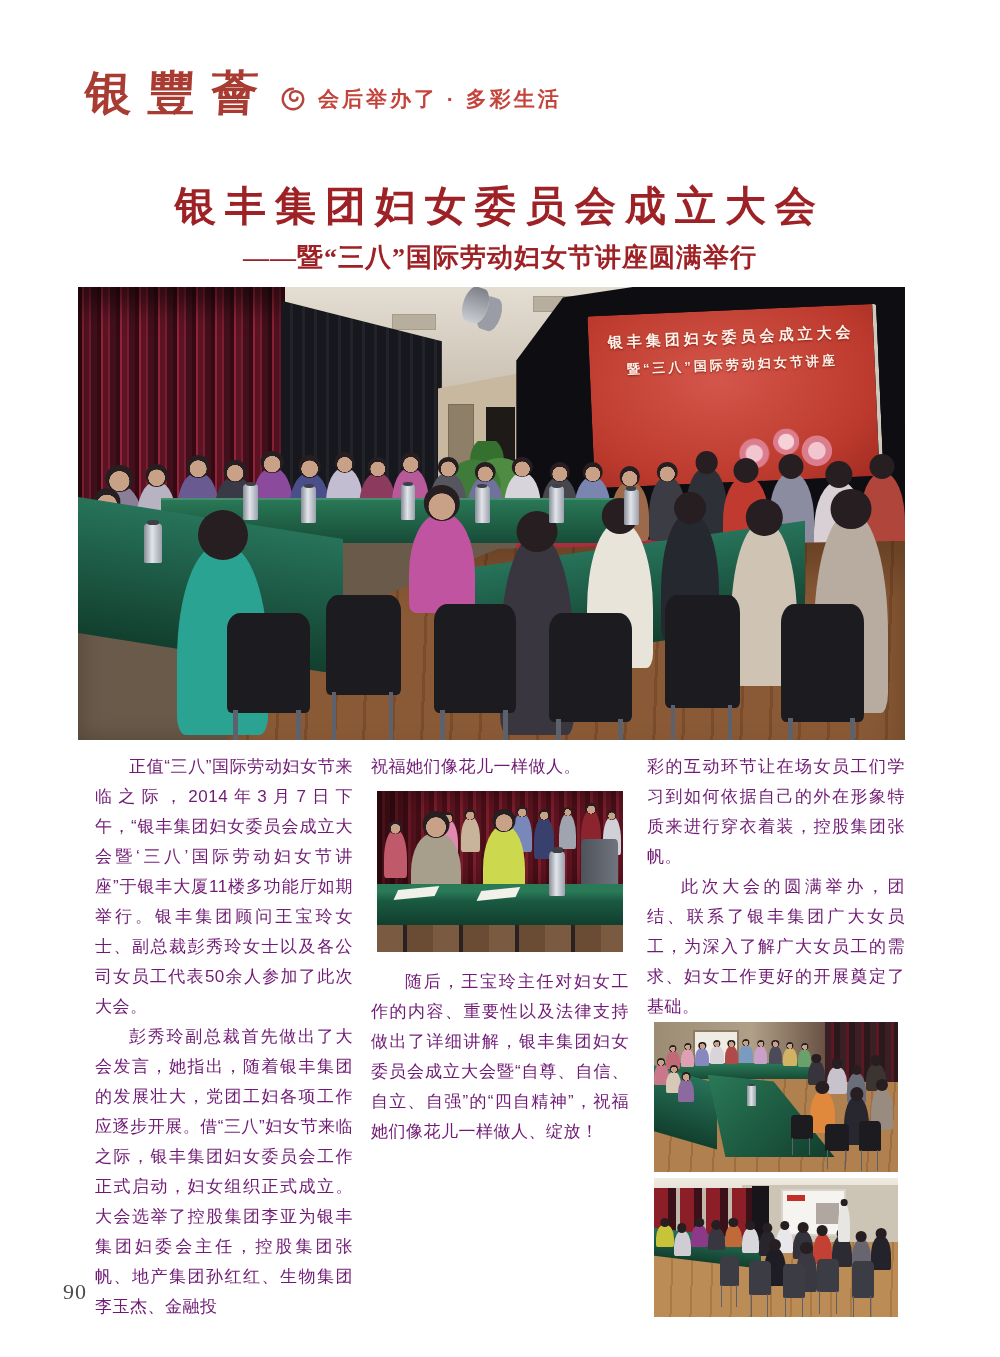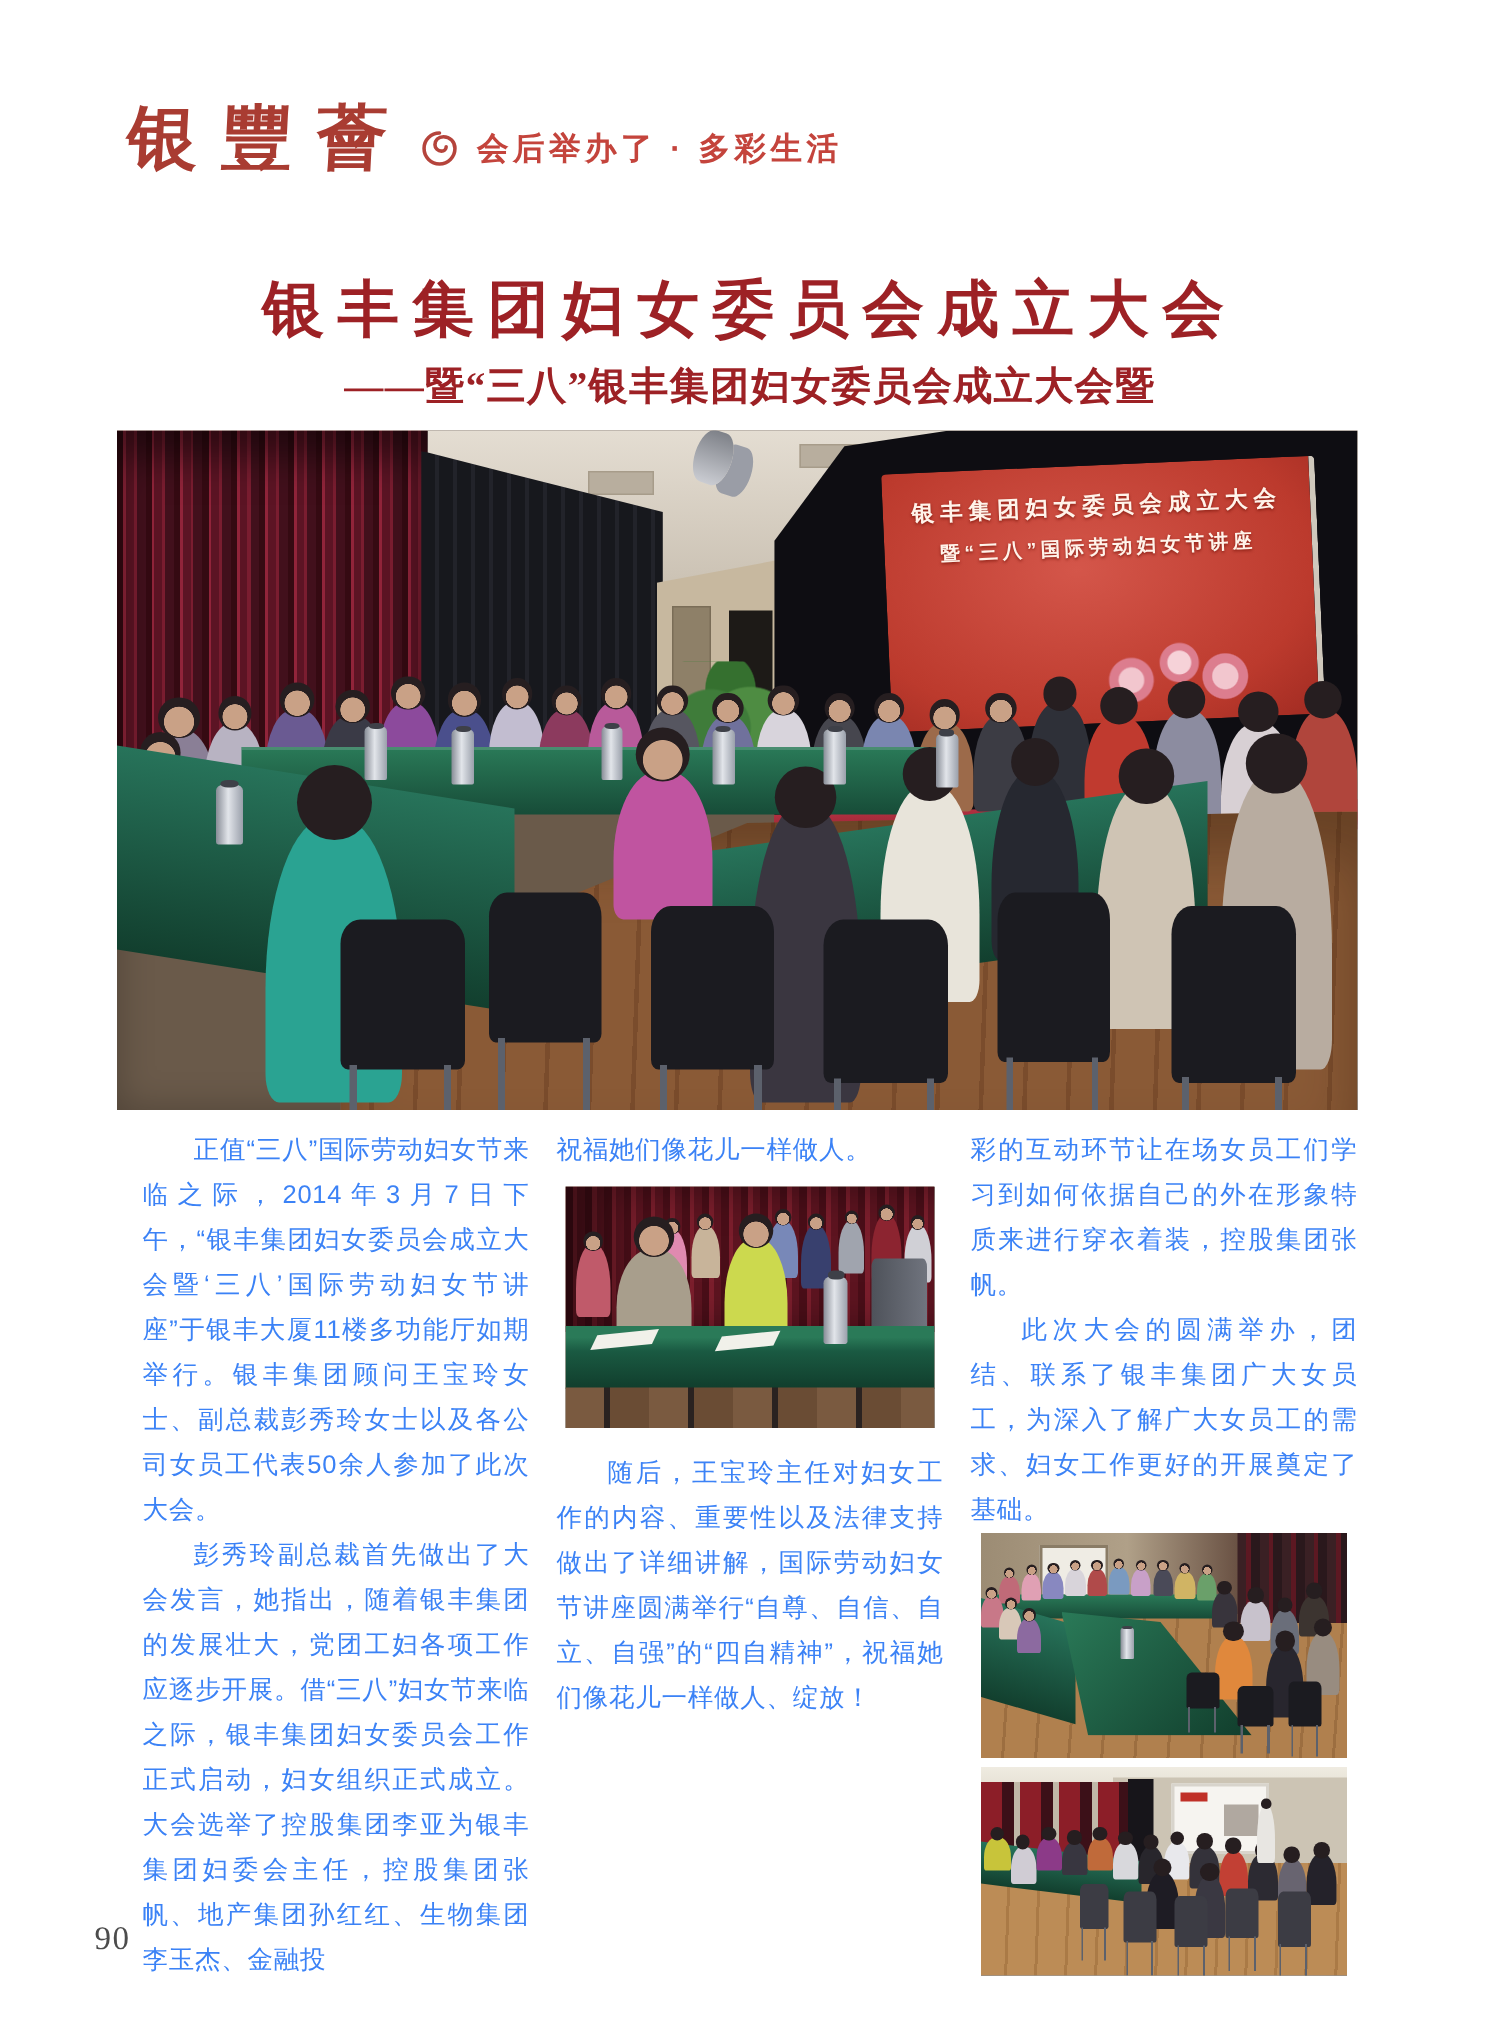--- a/index.html
+++ b/index.html
@@ -153,7 +153,7 @@
 </div>
 
 <div class="title">银丰集团妇女委员会成立大会</div>
-<div class="subtitle">——暨“三八”银丰集团妇女委员会成立大会暨</div>
+<div class="subtitle">——暨“三八”国际劳动妇女节讲座圆满举行</div>
 
 <div class="photo main-photo">
   <div class="mp-ceiling"></div>

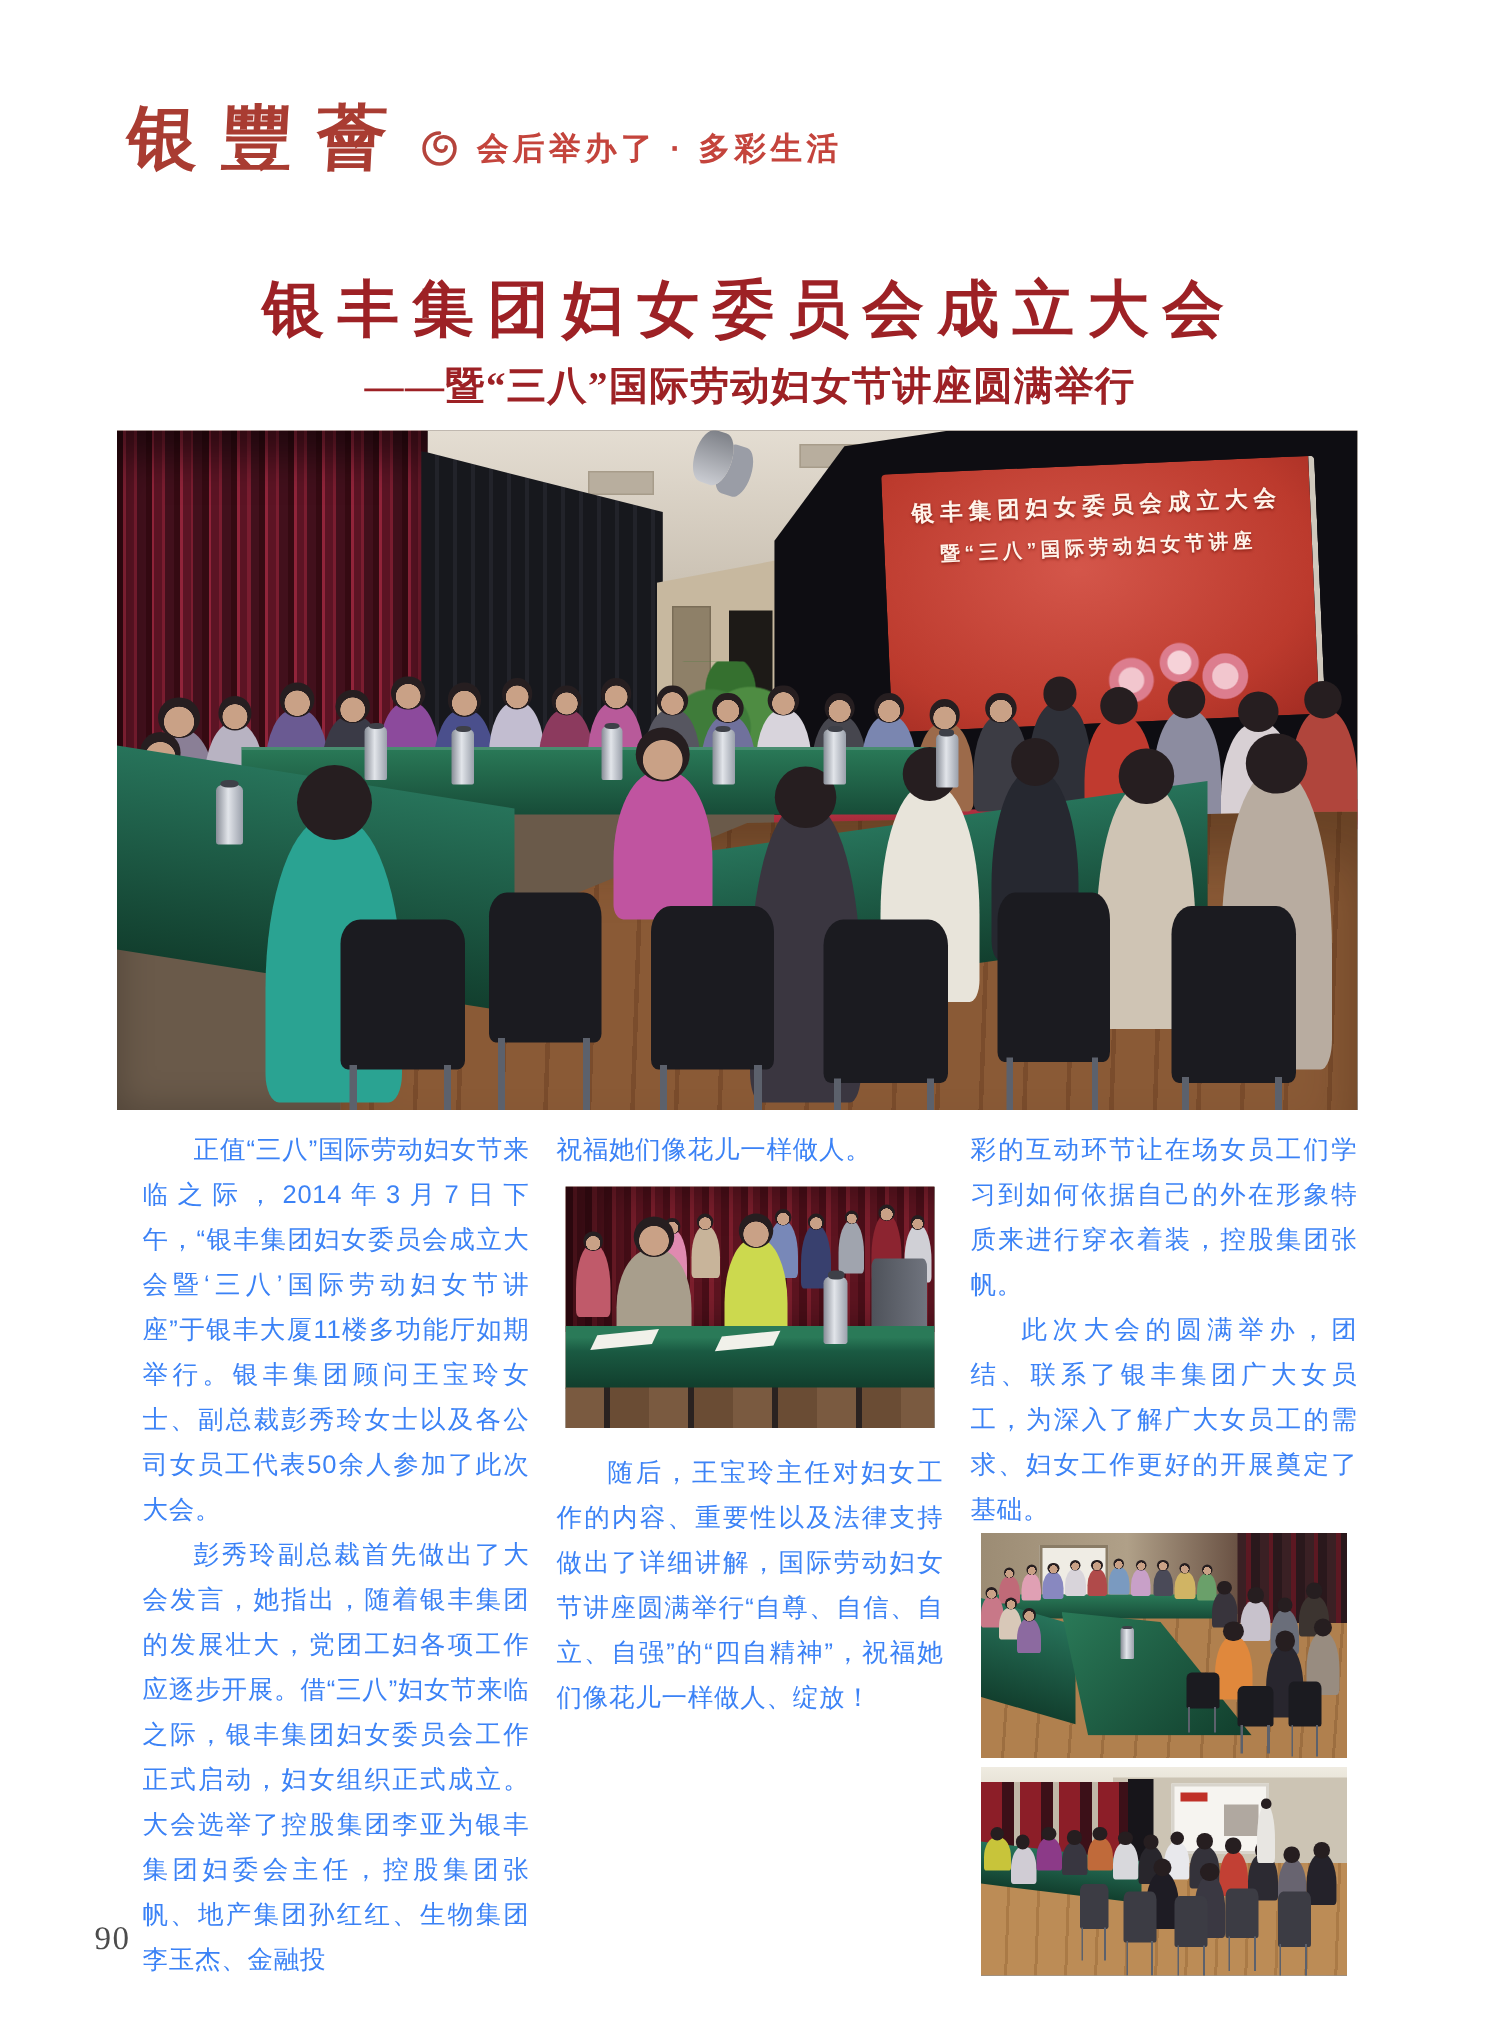--- a/index.html
+++ b/index.html
@@ -92,7 +92,7 @@
   
   .content{position:absolute;left:95px;top:752px;width:810px;display:flex;gap:18px;}
   .col{width:258px;}
-  .col p{margin:0;font-size:17px;line-height:30px;color:#3b82f6;text-align:justify;
+  .col p{margin:0;font-size:17px;line-height:30px;color:#701a75;text-align:justify;
          font-weight:500;letter-spacing:.5px;}
   .col p.indent{text-indent:2em;}
 

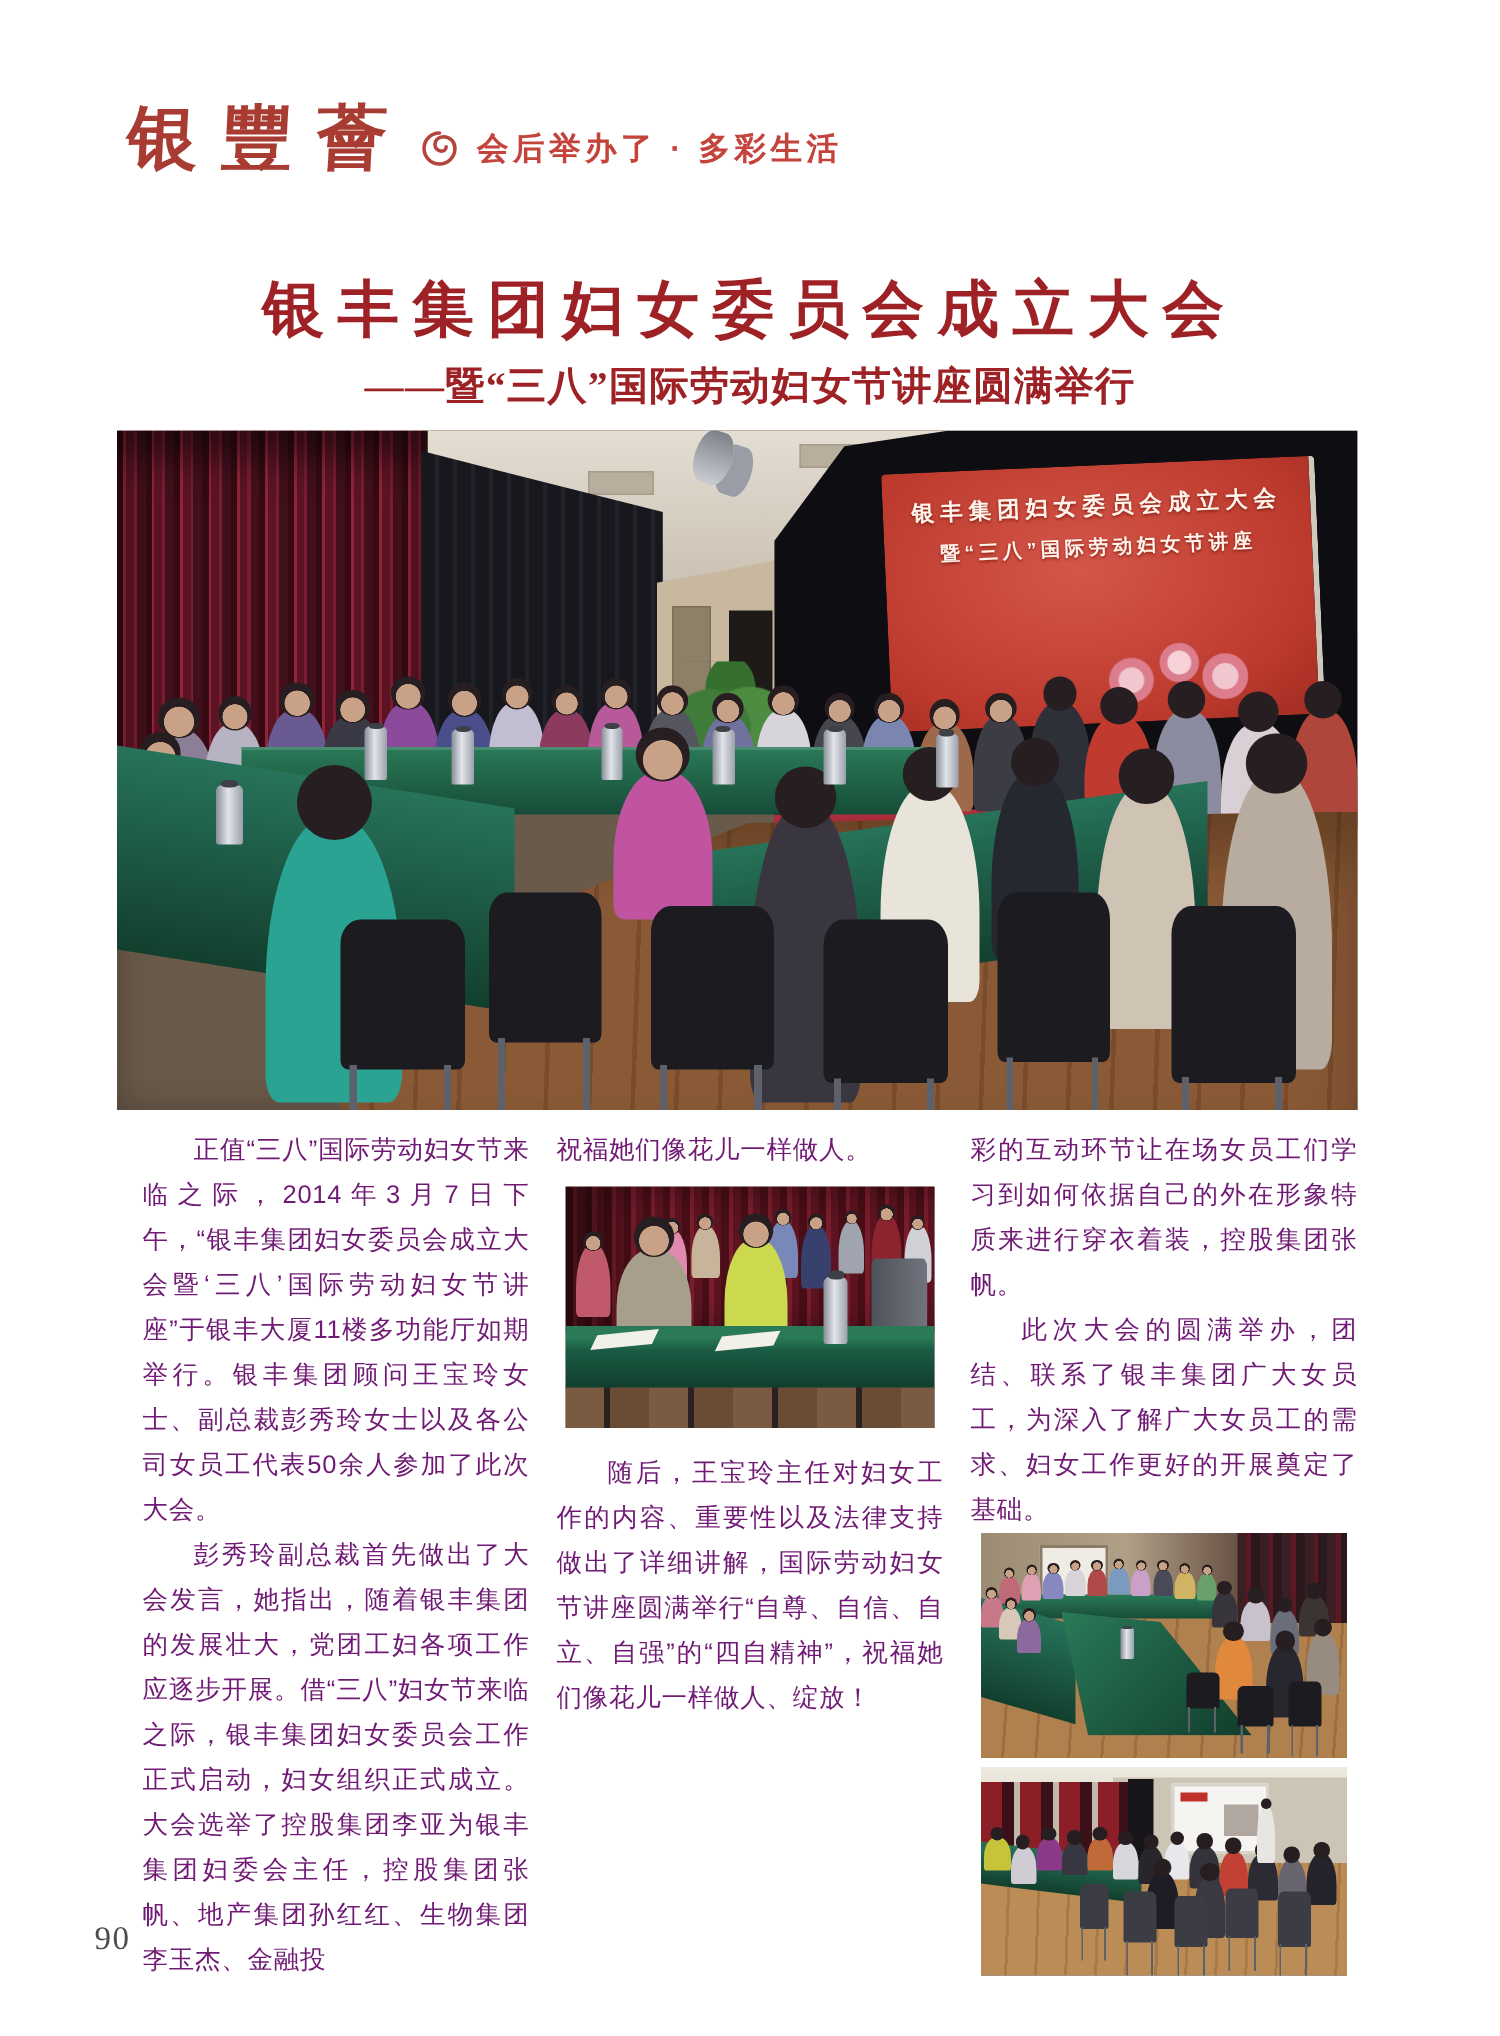--- a/index.html
+++ b/index.html
@@ -346,7 +346,7 @@
       <div class="thermos" style="left:70%;top:37%;width:6.5%;height:28%;"></div>
       <div class="p2-floor"></div>
     </div>
-    <p class="indent">随后，王宝玲主任对妇女工作的内容、重要性以及法律支持做出了详细讲解，国际劳动妇女节讲座圆满举行“自尊、自信、自立、自强”的“四自精神”，祝福她们像花儿一样做人、绽放！</p>
+    <p class="indent">随后，王宝玲主任对妇女工作的内容、重要性以及法律支持做出了详细讲解，银丰集团妇女委员会成立大会暨“自尊、自信、自立、自强”的“四自精神”，祝福她们像花儿一样做人、绽放！</p>
   </div>
   <div class="col">
     <p class="cont">彩的互动环节让在场女员工们学习到如何依据自己的外在形象特质来进行穿衣着装，控股集团张帆。</p>

